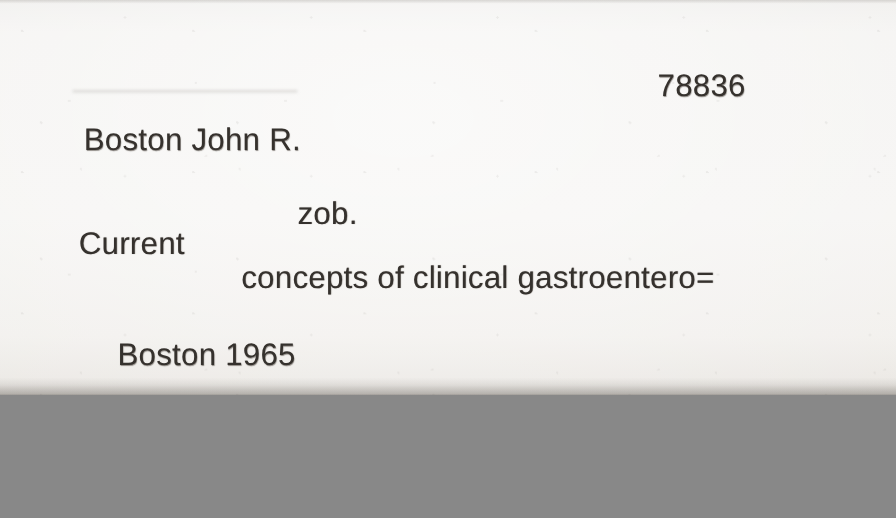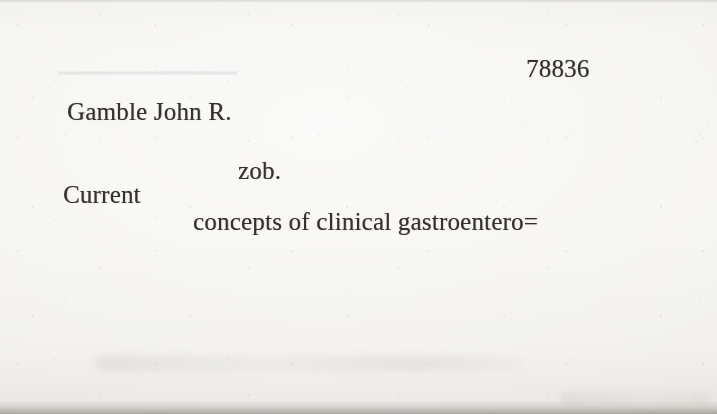--- a/index.html
+++ b/index.html
@@ -10,12 +10,12 @@
   .card {
     position: relative;
     width: 717px;
-    height: 414px;
+    height: 316px;
     overflow: hidden;
     background:
       radial-gradient(ellipse 900px 500px at 45% 30%, rgba(255,255,255,0.55), rgba(255,255,255,0) 70%),
       linear-gradient(180deg, #efeeec 0%, #f4f3f1 8%, #f5f4f2 55%, #f1efec 85%, #eae7e3 97%, #dcd8d3 100%);
-    font-family: Liberation Serif, serif;
+    font-family: Liberation Sans, sans-serif;
   }
   
   .grain {

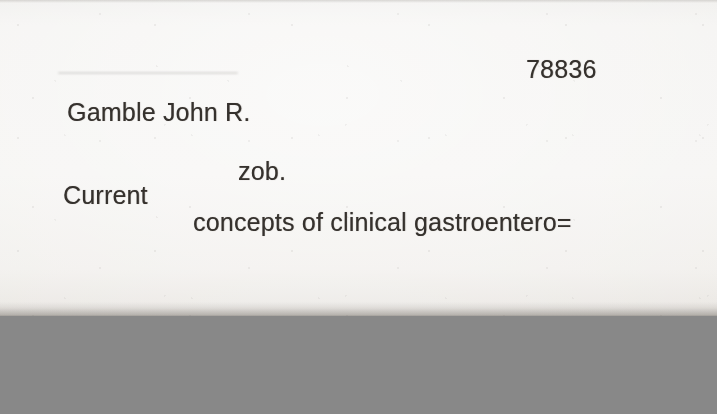--- a/index.html
+++ b/index.html
@@ -95,7 +95,7 @@
 
   <div class="line" style="left:526px; top:54px;">78836</div>
 
-  <div class="line" style="left:67px; top:97px;">Gamble John R.</div>
+  <div class="line" style="left:67px; top:97px;">Boston John R.</div>
 
 
   <div class="line" style="left:238px; top:156px;">zob.</div>

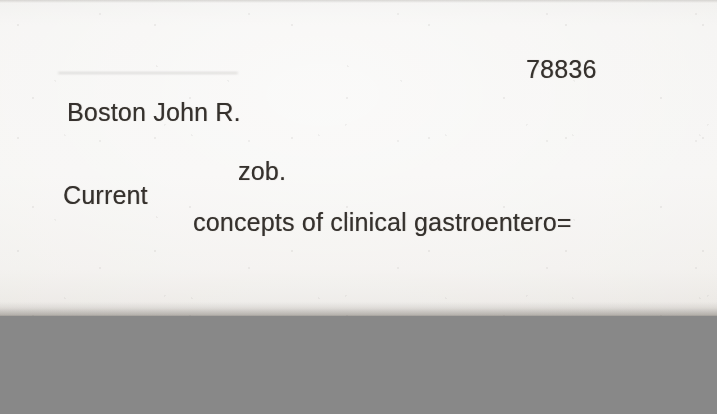--- a/index.html
+++ b/index.html
@@ -105,6 +105,7 @@
   <div class="line" style="left:63px; top:180px;">Current</div>
 
 
+  <div class="line" style="left:94px; top:269px;">Boston 1965</div>
 
   <div class="ghost-smudge-1"></div>
   <div class="ghost-smudge-2"></div>

